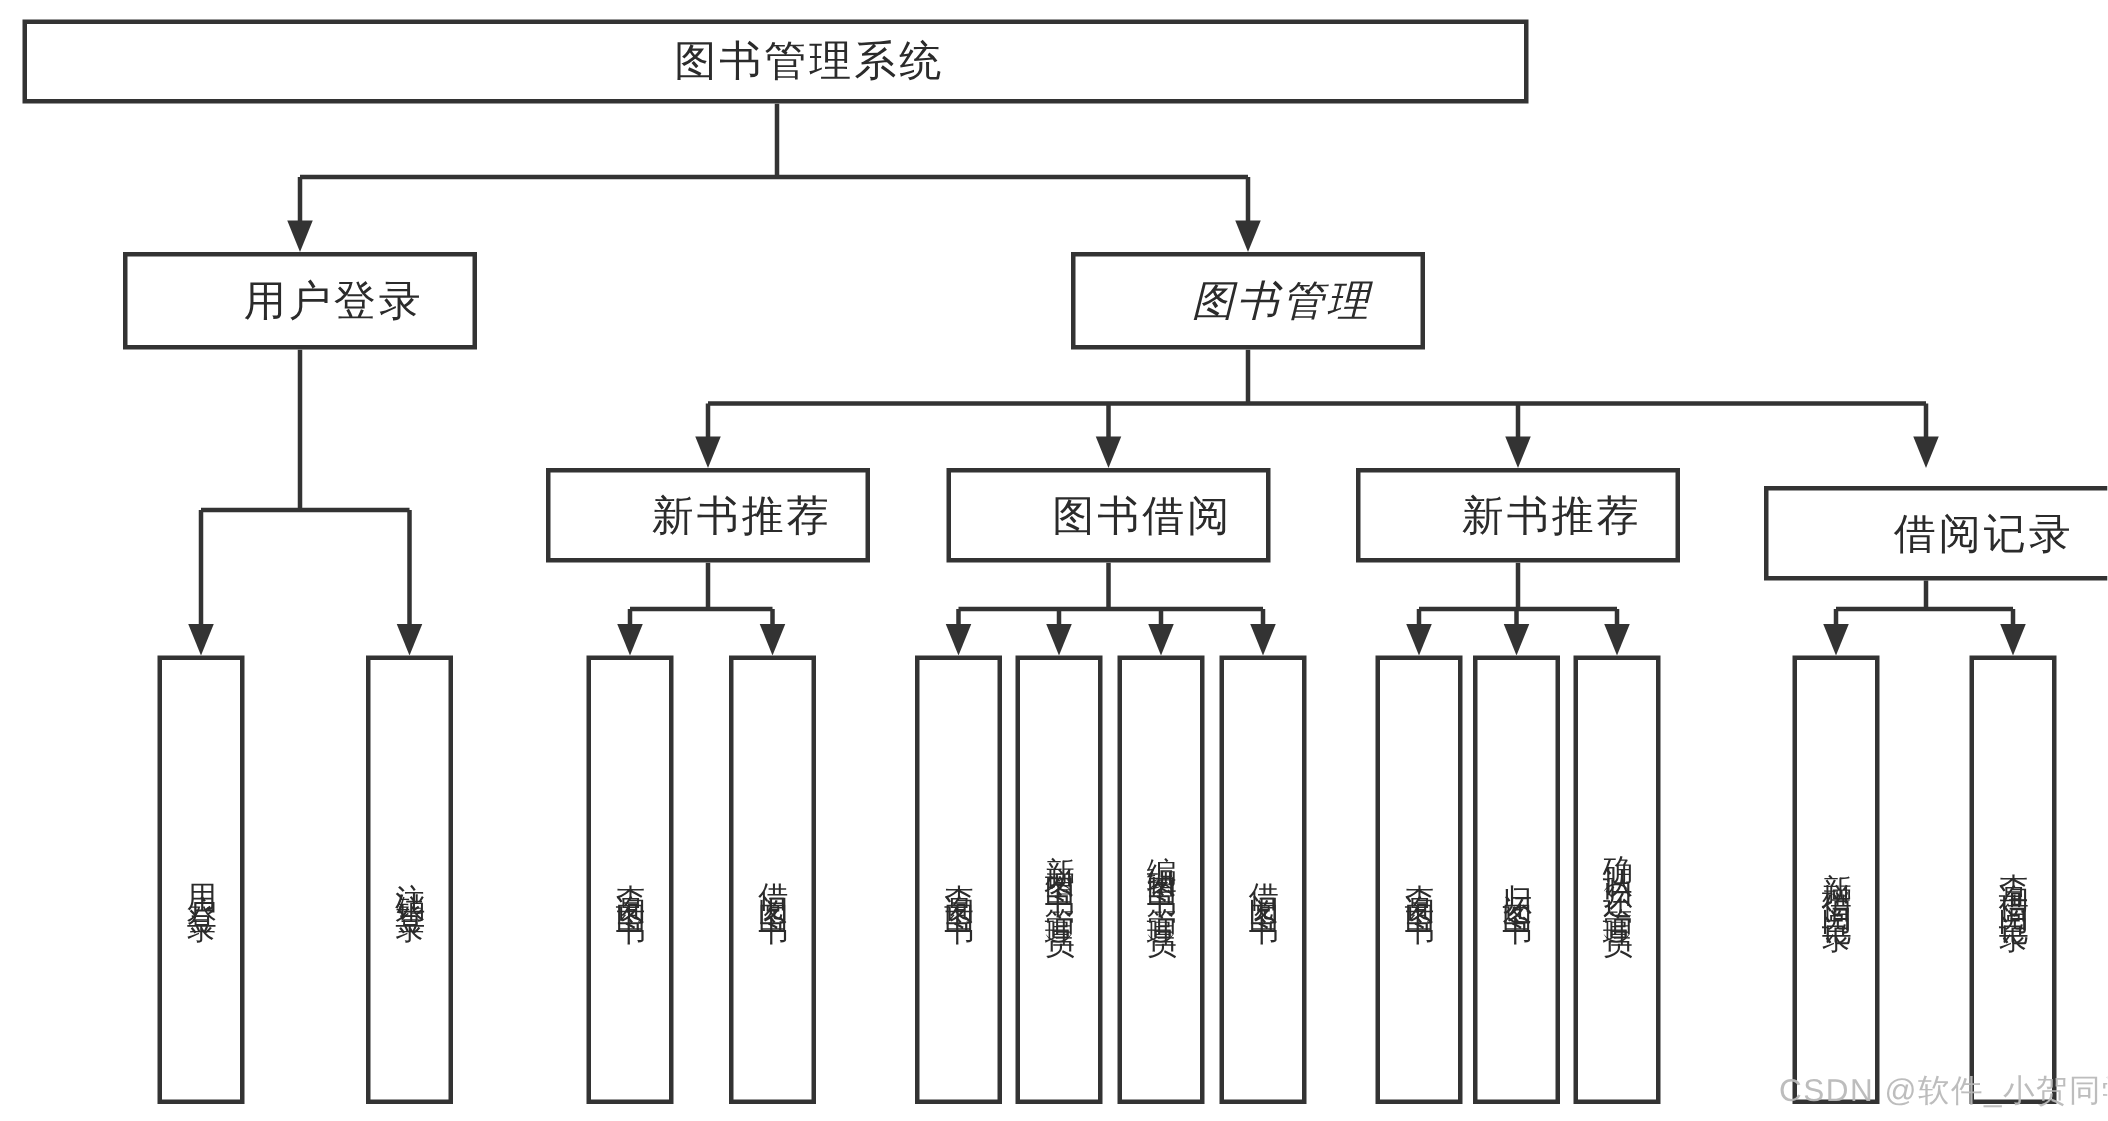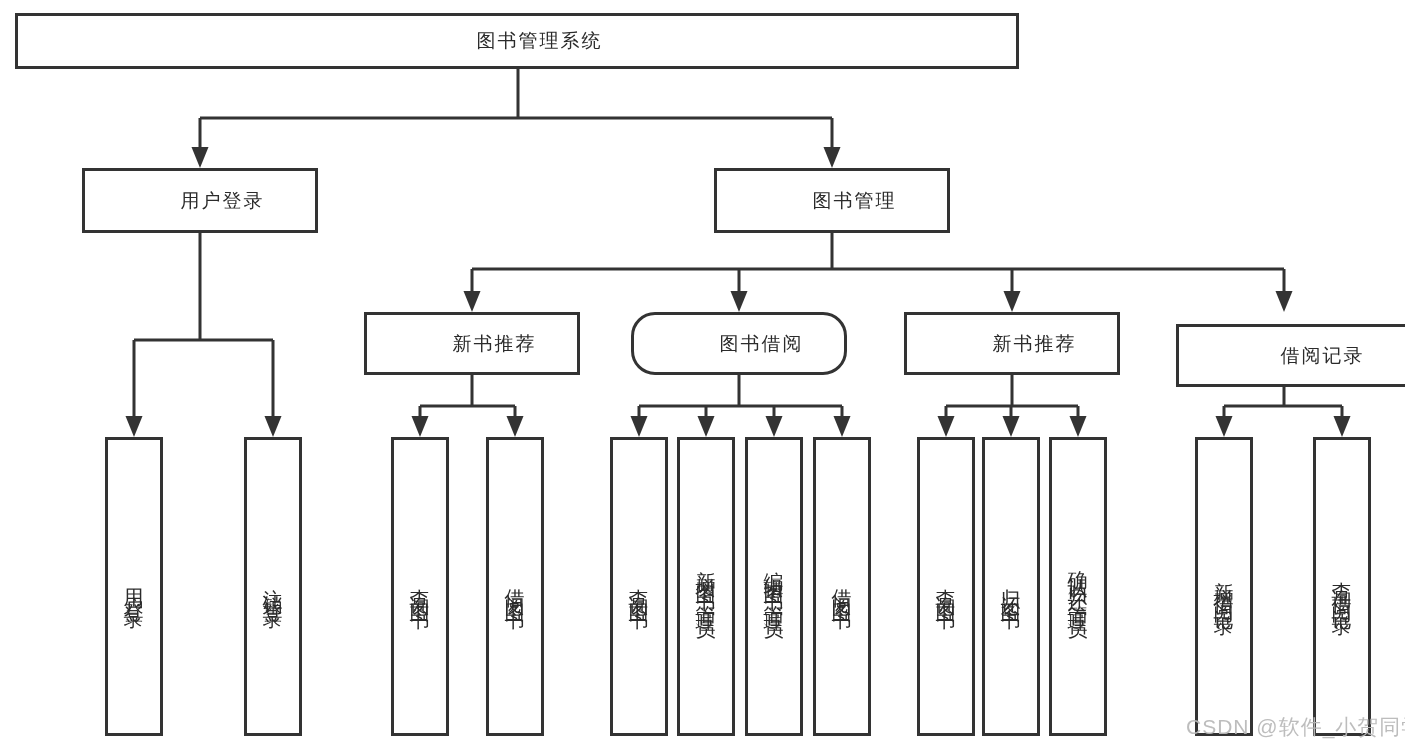--- a/index.html
+++ b/index.html
@@ -34,7 +34,7 @@
     z-index:2;
   }
   .hbox{
-    font-size:19px;
+    font-size:28px;
     letter-spacing:2px;
     white-space:nowrap;
     padding-left:45px;

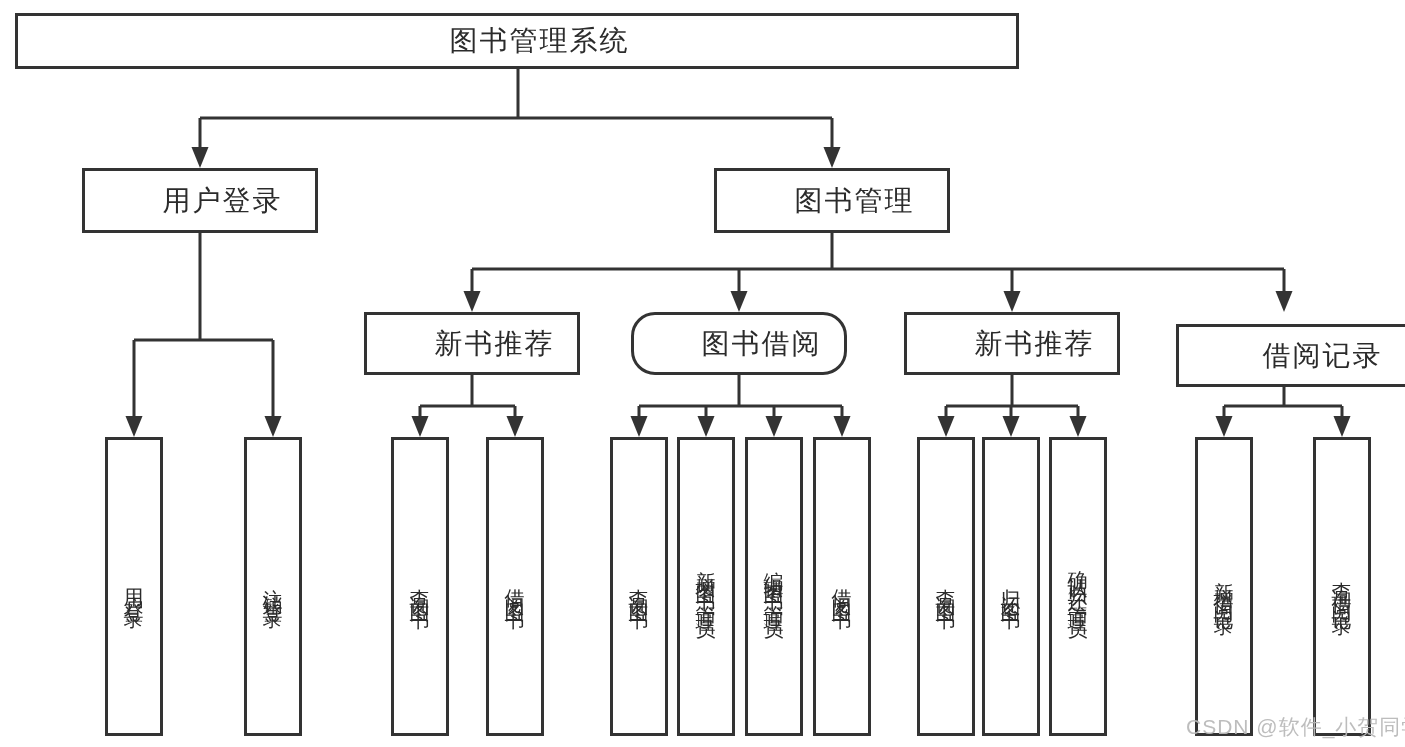--- a/index.html
+++ b/index.html
@@ -116,7 +116,7 @@
   <div class="node hbox" style="left:82px;top:168px;width:236px;height:65px;">
     <span>用户登录</span>
   </div>
-  <div class="node hbox" style="left:714px;top:168px;width:236px;height:65px;">
+  <div class="node hbox" style="left:714px;top:168px;width:236px;height:65px;font-style:italic;">
     <span>图书管理</span>
   </div>
 

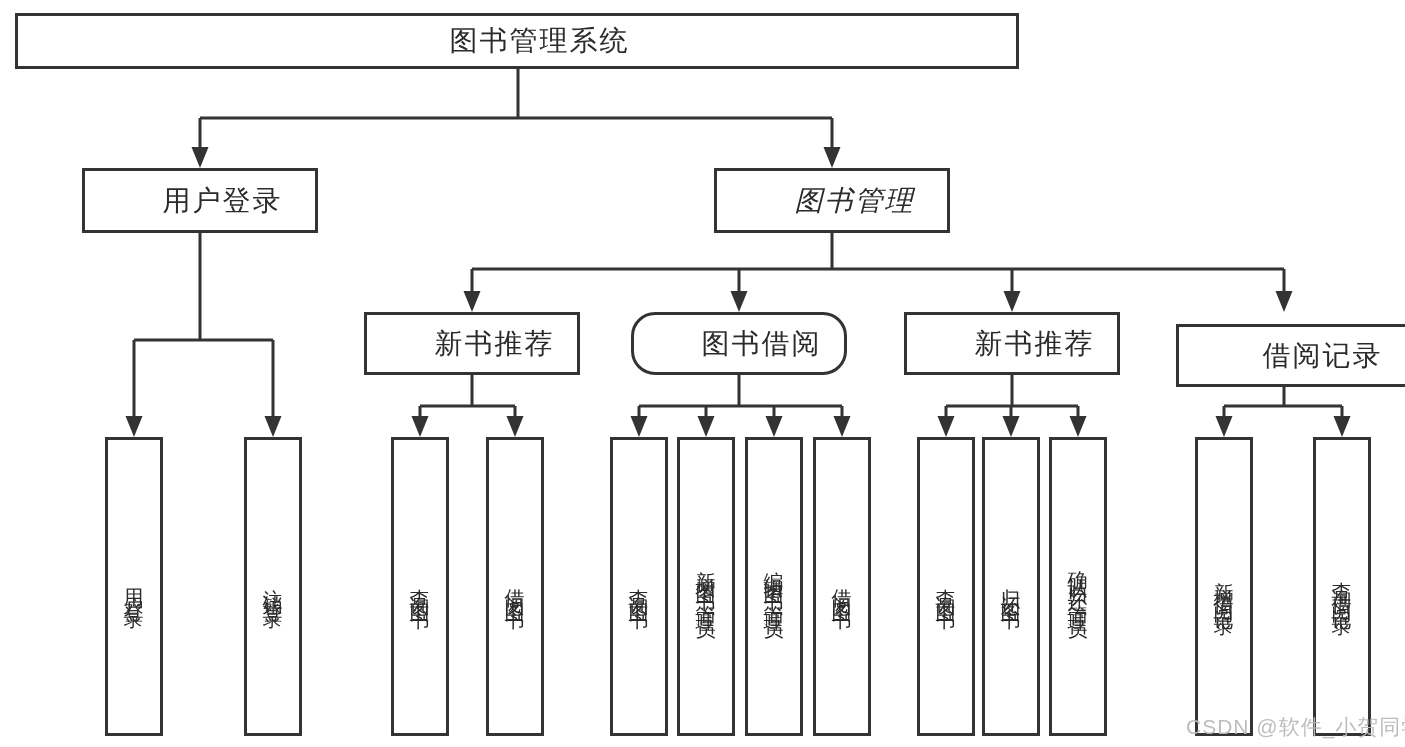--- a/index.html
+++ b/index.html
@@ -123,7 +123,7 @@
   <div class="node hbox" style="left:364px;top:312px;width:216px;height:63px;justify-content:center;">
     <span>新书推荐</span>
   </div>
-  <div class="node hbox" style="left:631px;top:312px;width:216px;height:63px;border-radius:24px;">
+  <div class="node hbox" style="left:631px;top:312px;width:216px;height:63px;">
     <span>图书借阅</span>
   </div>
   <div class="node hbox" style="left:904px;top:312px;width:216px;height:63px;">

